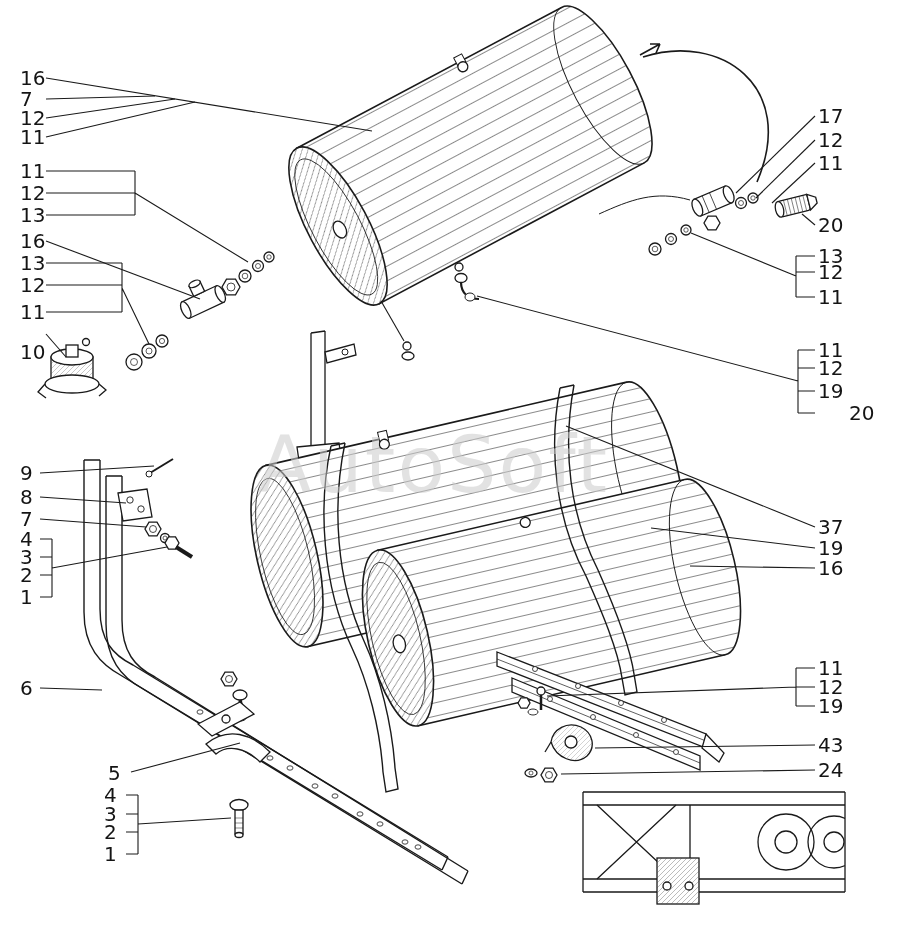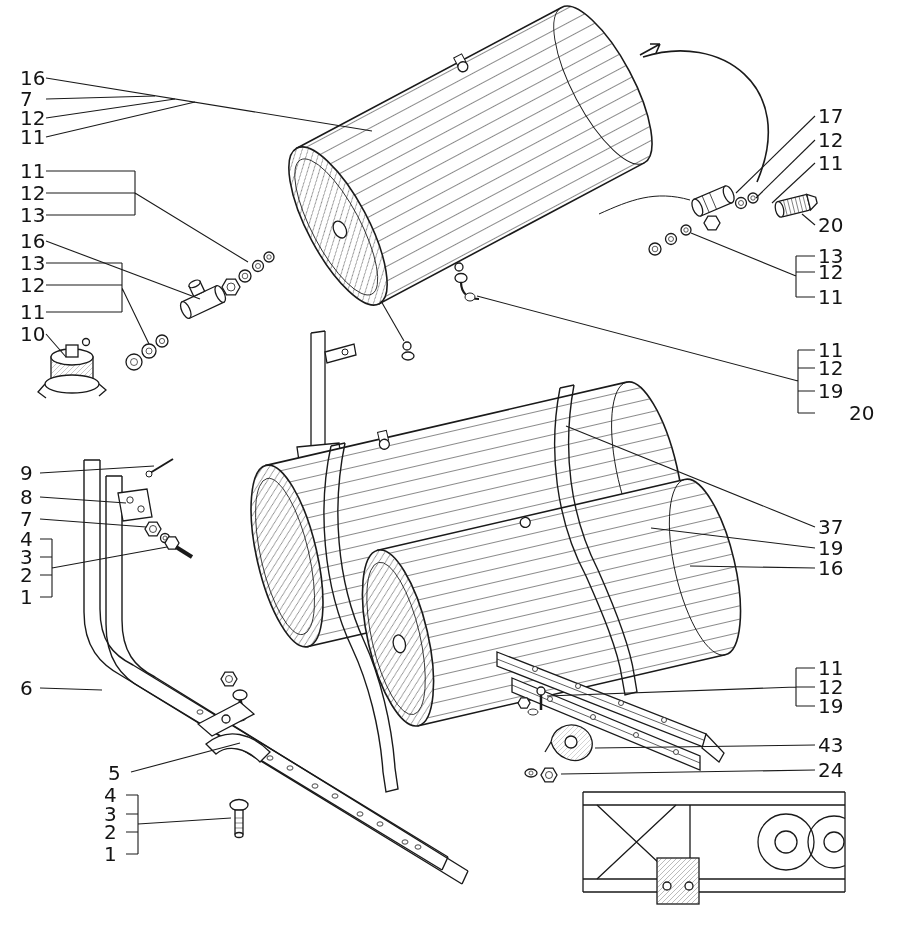--- a/index.html
+++ b/index.html
@@ -310,7 +310,7 @@
 <div class="co" style="left:20px;top:253px">13</div>
 <div class="co" style="left:20px;top:275px">12</div>
 <div class="co" style="left:20px;top:302px">11</div>
-<div class="co" style="left:20px;top:324px">10</div>
+<div class="co" style="left:20px;top:342px">10</div>
 <div class="co" style="left:20px;top:463px">9</div>
 <div class="co" style="left:20px;top:487px">8</div>
 <div class="co" style="left:20px;top:509px">7</div>

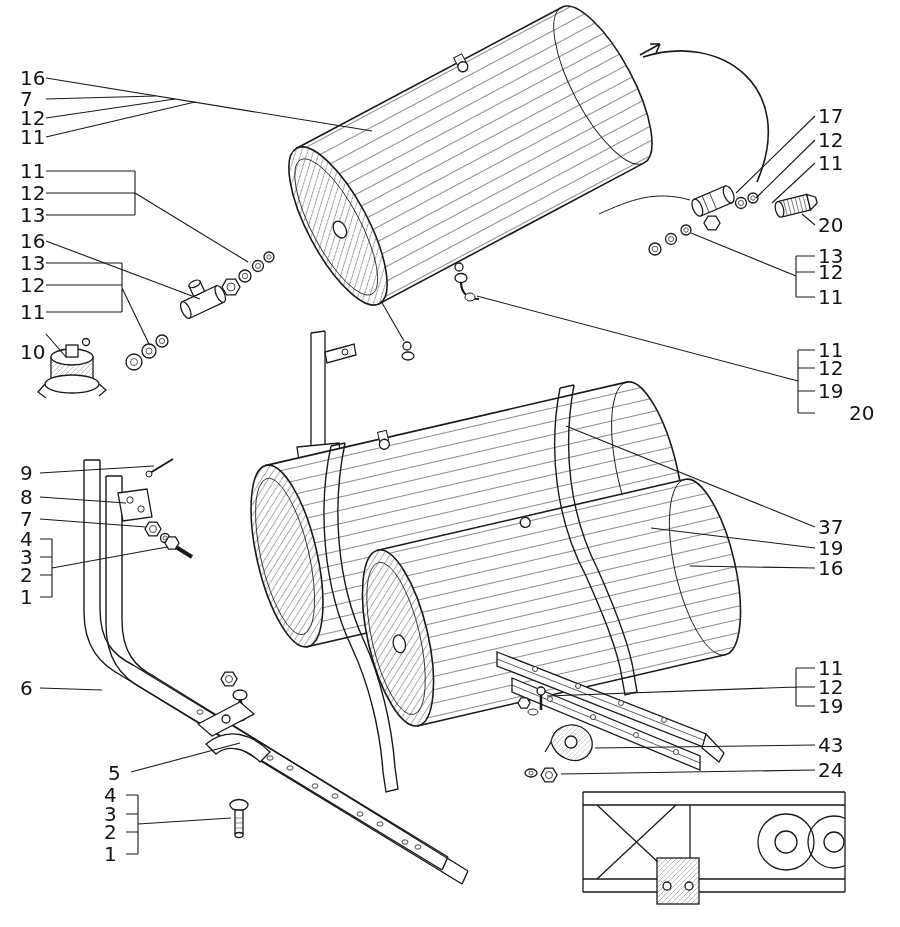--- a/index.html
+++ b/index.html
@@ -298,6 +298,7 @@
   </g>
 </svg>
 
+<div class="watermark">AutoSoft</div>
 
 <div class="co" style="left:20px;top:68px">16</div>
 <div class="co" style="left:20px;top:89px">7</div>

